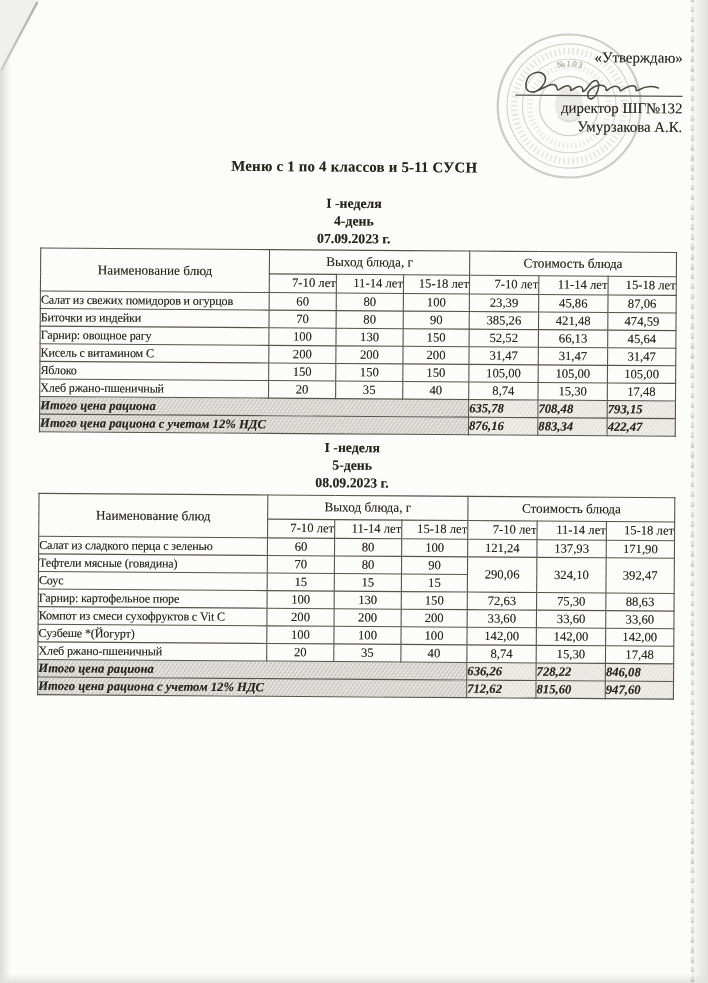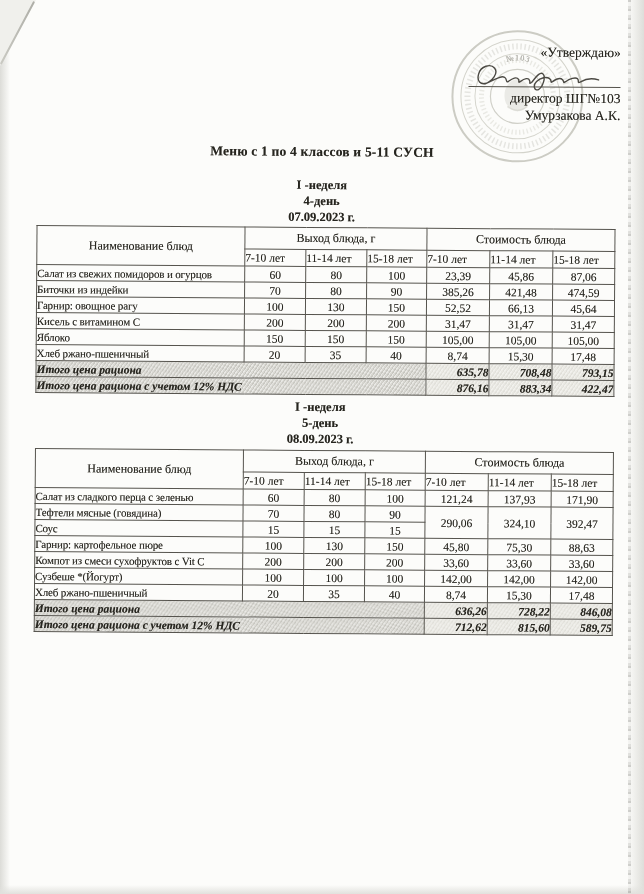--- a/index.html
+++ b/index.html
@@ -110,7 +110,7 @@
                    C113 17 120 16 126 18" stroke="#4b4943" stroke-width="1.4" fill="none" stroke-linecap="round"></path>
         </svg>
       </span>
-      <span>директор ШГ№103</span>
+      <span>директор ШГ№132</span>
       <span>Умурзакова А.К.</span>
     </div>
 

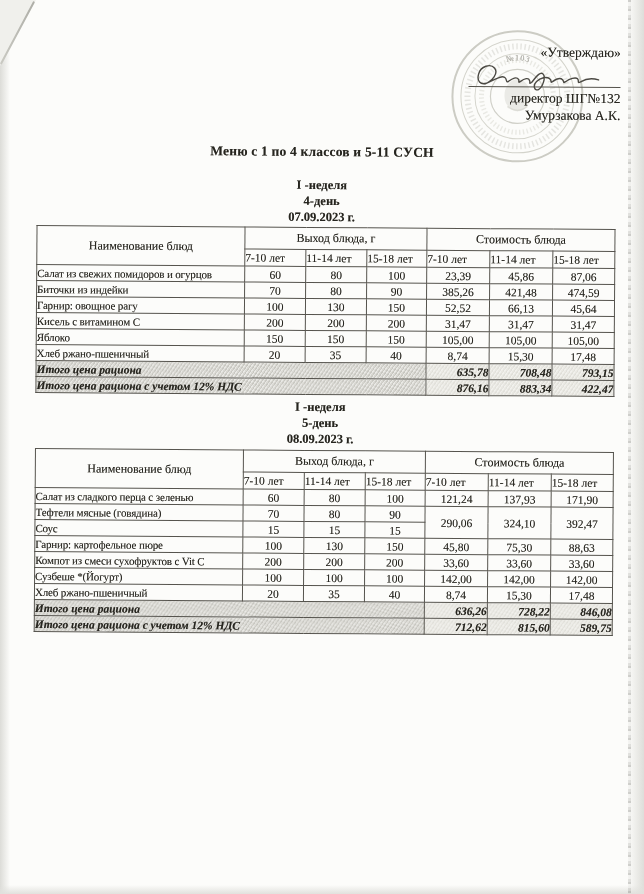--- a/index.html
+++ b/index.html
@@ -60,7 +60,7 @@
   .menu thead tr.h2 { height:17px; }
   .menu tbody tr { height:16px; }
   .name-h, .grp-h { font-weight:bold; font-size:12px; text-align:center; }
-  .age-h { font-weight:bold; font-size:11.5px; text-align:left; }
+  .age-h { font-weight:bold; font-size:11.5px; text-align:right; }
   .name-c { text-align:left; padding-left:4px; font-size:11px; letter-spacing:-.15px; }
   .num-c  { text-align:center; }
   .total-row td { font-weight:bold; font-style:italic; }

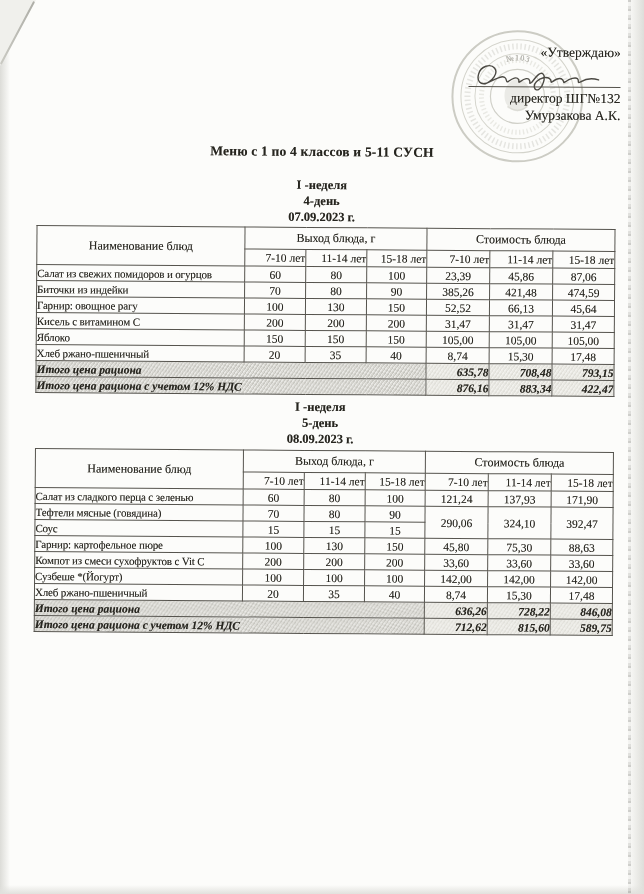--- a/index.html
+++ b/index.html
@@ -68,7 +68,7 @@
     background-color:#d9d8d2;
     background-image:repeating-linear-gradient(125deg,
       rgba(255,255,255,.45) 0 1px, rgba(0,0,0,0) 1px 2px, rgba(90,90,84,.14) 2px 3px); }
-  .total-val { text-align:right; padding-right:5px; font-style:normal; font-weight:bold;
+  .total-val { text-align:left; padding-right:5px; font-style:normal; font-weight:bold;
     background-color:#eae9e3;
     background-image:repeating-linear-gradient(125deg,
       rgba(255,255,255,.4) 0 1px, rgba(0,0,0,0) 1px 2px, rgba(110,110,104,.08) 2px 3px); }

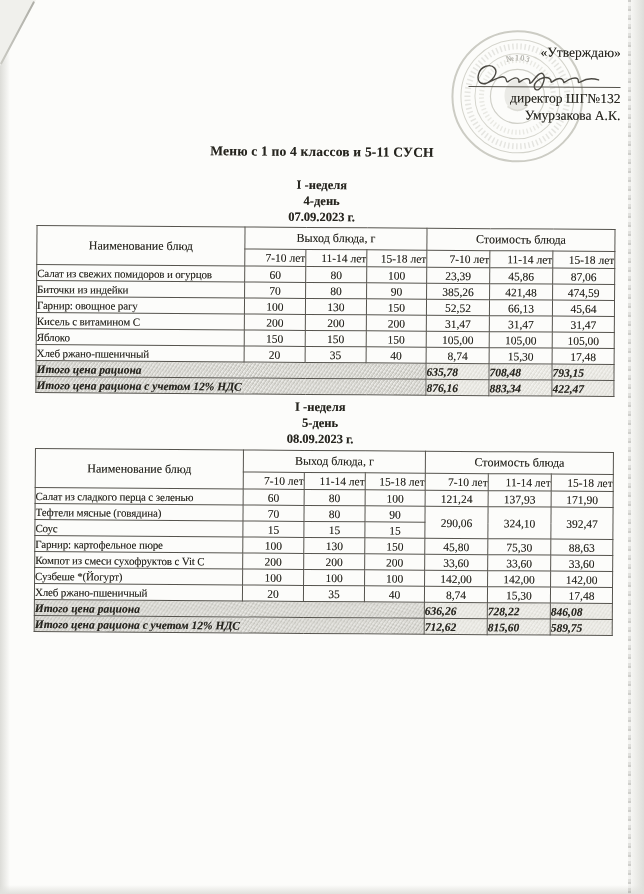--- a/index.html
+++ b/index.html
@@ -278,7 +278,7 @@
             <td class="num-c">100</td>
             <td class="num-c">130</td>
             <td class="num-c">150</td>
-            <td class="num-c">45,80</td>
+            <td class="num-c">72,63</td>
             <td class="num-c">75,30</td>
             <td class="num-c">88,63</td>
           </tr>

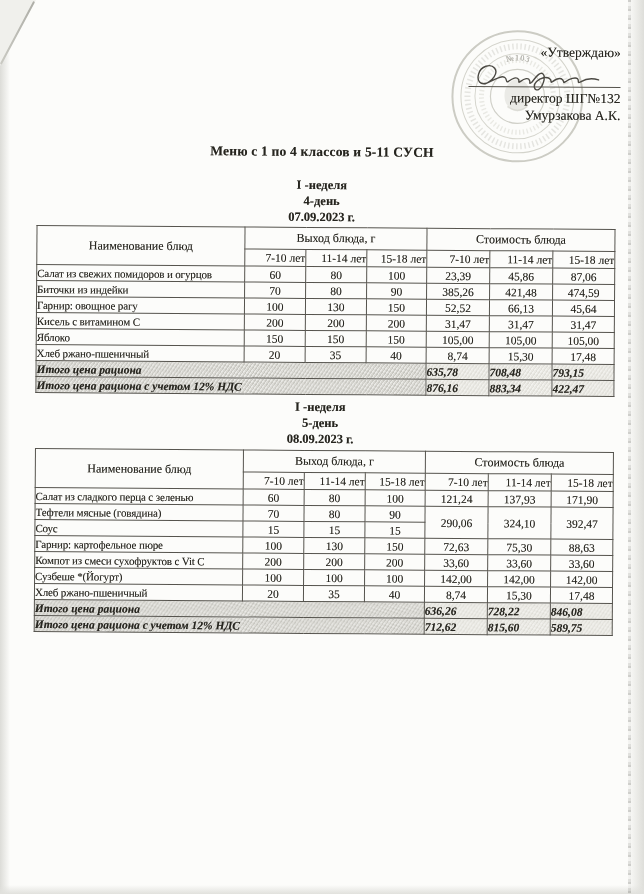--- a/index.html
+++ b/index.html
@@ -319,7 +319,7 @@
             <td class="total-label" colspan="4">Итого цена рациона с учетом 12% НДС</td>
             <td class="total-val">712,62</td>
             <td class="total-val">815,60</td>
-            <td class="total-val">589,75</td>
+            <td class="total-val">947,60</td>
           </tr>
         </tbody>
       </table>

